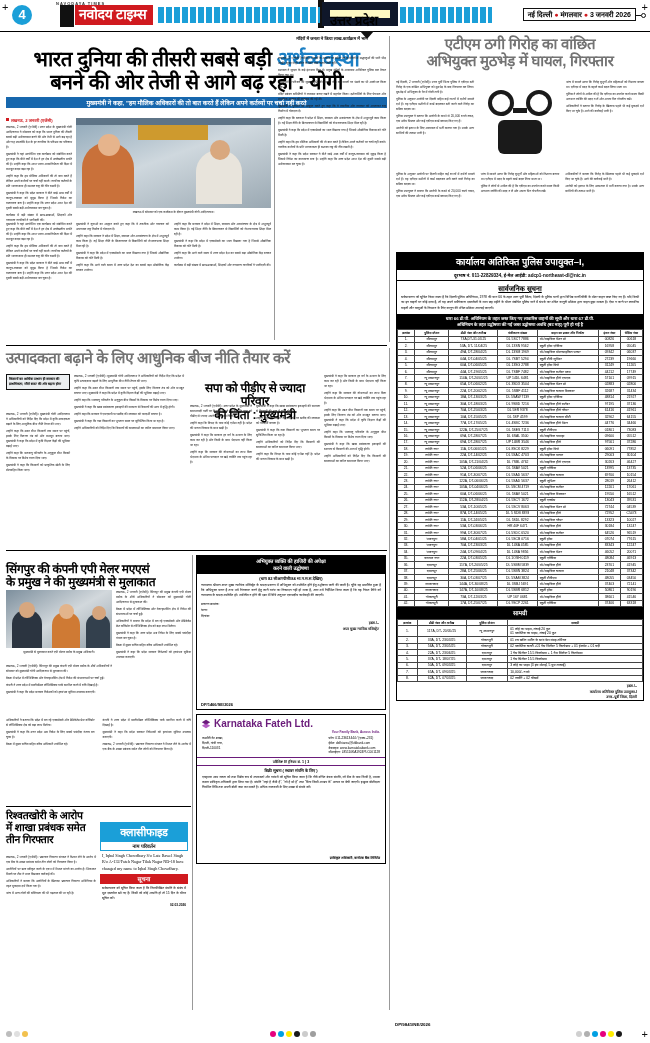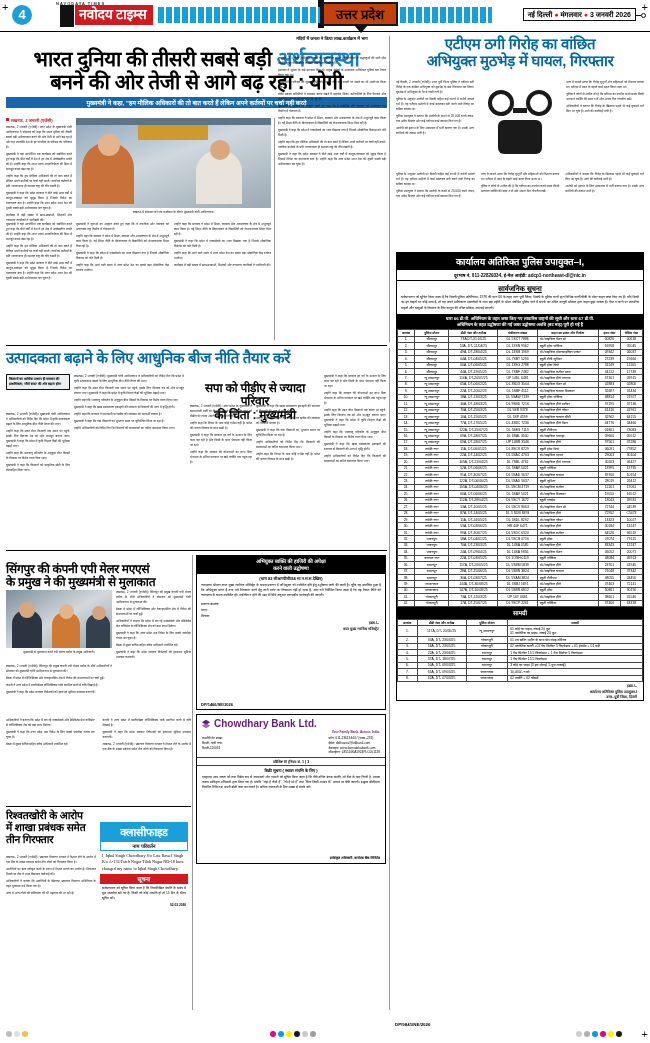--- a/index.html
+++ b/index.html
@@ -34,7 +34,7 @@
   .stripes-r { left:400px; width:90px; }
   .edition-tab {
     position:absolute; left:322px; top:2px; width:76px; height:24px;
-    background:#c2410c; border:2px solid #0f172a; text-align:center;
+    background:#fef9c3; border:8px solid #0f172a; 
     font-size:13px; font-weight:bold; line-height:21px; z-index:4;
   }
   .edition-tab:after{ content:""; position:absolute; left:30px; top:21px;

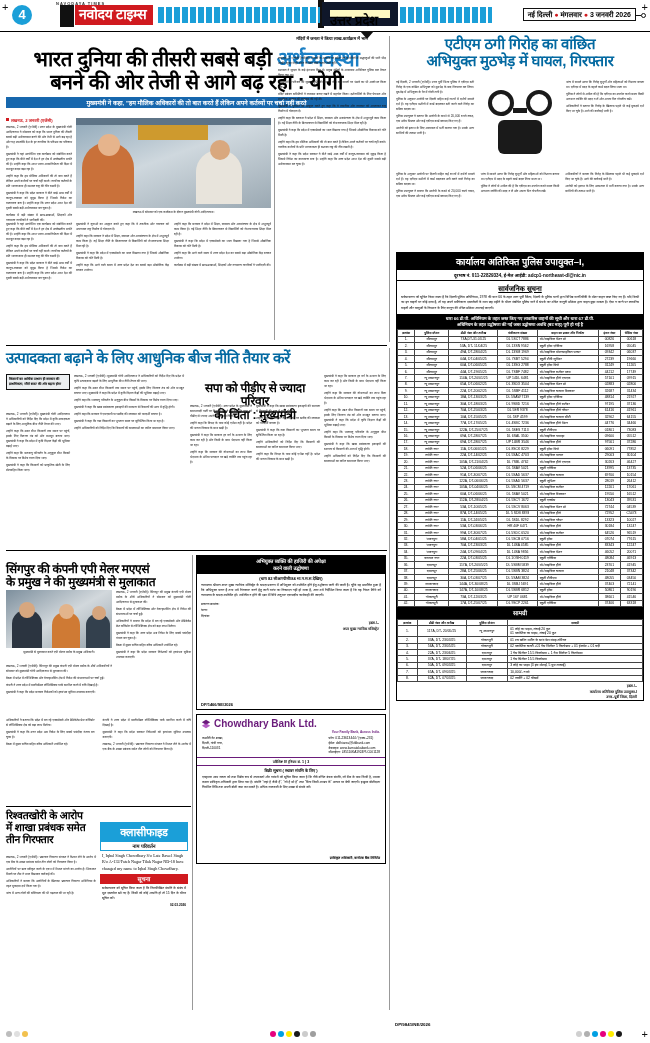--- a/index.html
+++ b/index.html
@@ -64,7 +64,7 @@
     text-align:center; padding:2px 3px; line-height:1.2;
   }
   .hl-sec {
-    font-size:15px; font-weight:bold; line-height:1.1; color:#0369a1; letter-spacing:-.3px;
+    font-size:15px; font-weight:bold; line-height:1.1; color:#737373; letter-spacing:-.3px;
   }
   .hl-third { font-size:12px; font-weight:bold; line-height:1.12; letter-spacing:-.3px;margin-top:8px; }
   .hl-small { font-size:10.5px; font-weight:bold; line-height:1.14; letter-spacing:-.2px; }

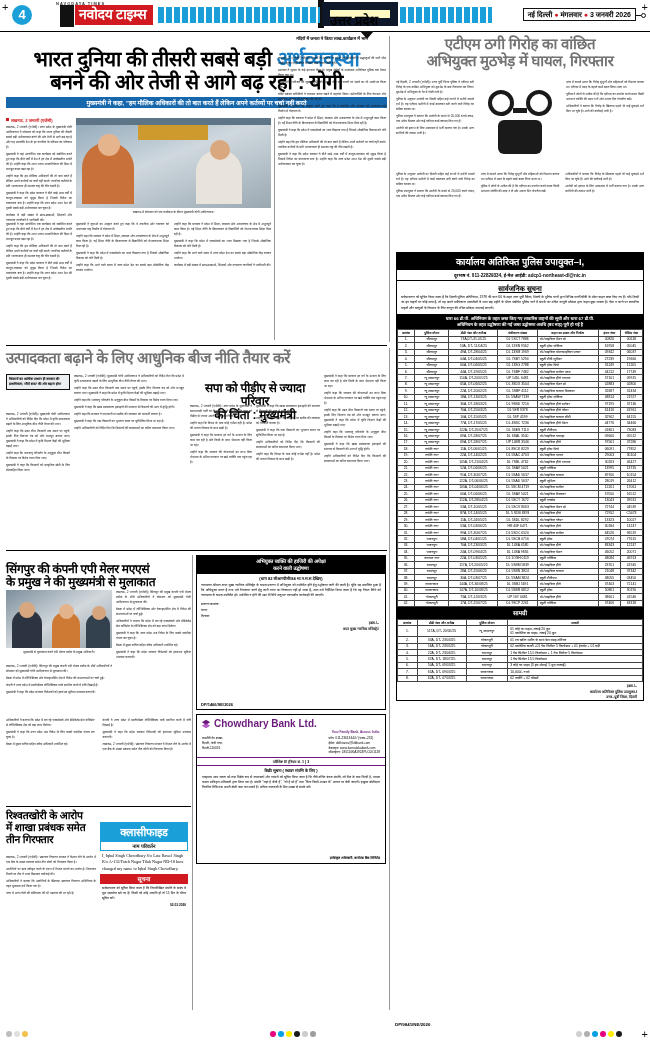--- a/index.html
+++ b/index.html
@@ -842,7 +842,7 @@
         <path d="M12 2 L22 8 L12 14 L2 8 Z" fill="#6a1b7a"></path>
         <path d="M12 10 L22 16 L12 22 L2 16 Z" fill="#9c27b0" opacity=".75"></path>
       </svg>
-      <span class="bank-logo" style="margin-left:3px;">Chowdhary Bank Ltd.</span>
+      <span class="bank-logo" style="margin-left:3px;">Karnataka Fateh Ltd.</span>
     </div>
     <div style="text-align:right;font-size:3.2px;color:#6a1b7a;font-weight:bold;padding-right:5px;">Your Family Bank, Across India.</div>
     <div style="display:flex;justify-content:space-between;padding:2px 5px;font-size:3.2px;line-height:1.5;">

